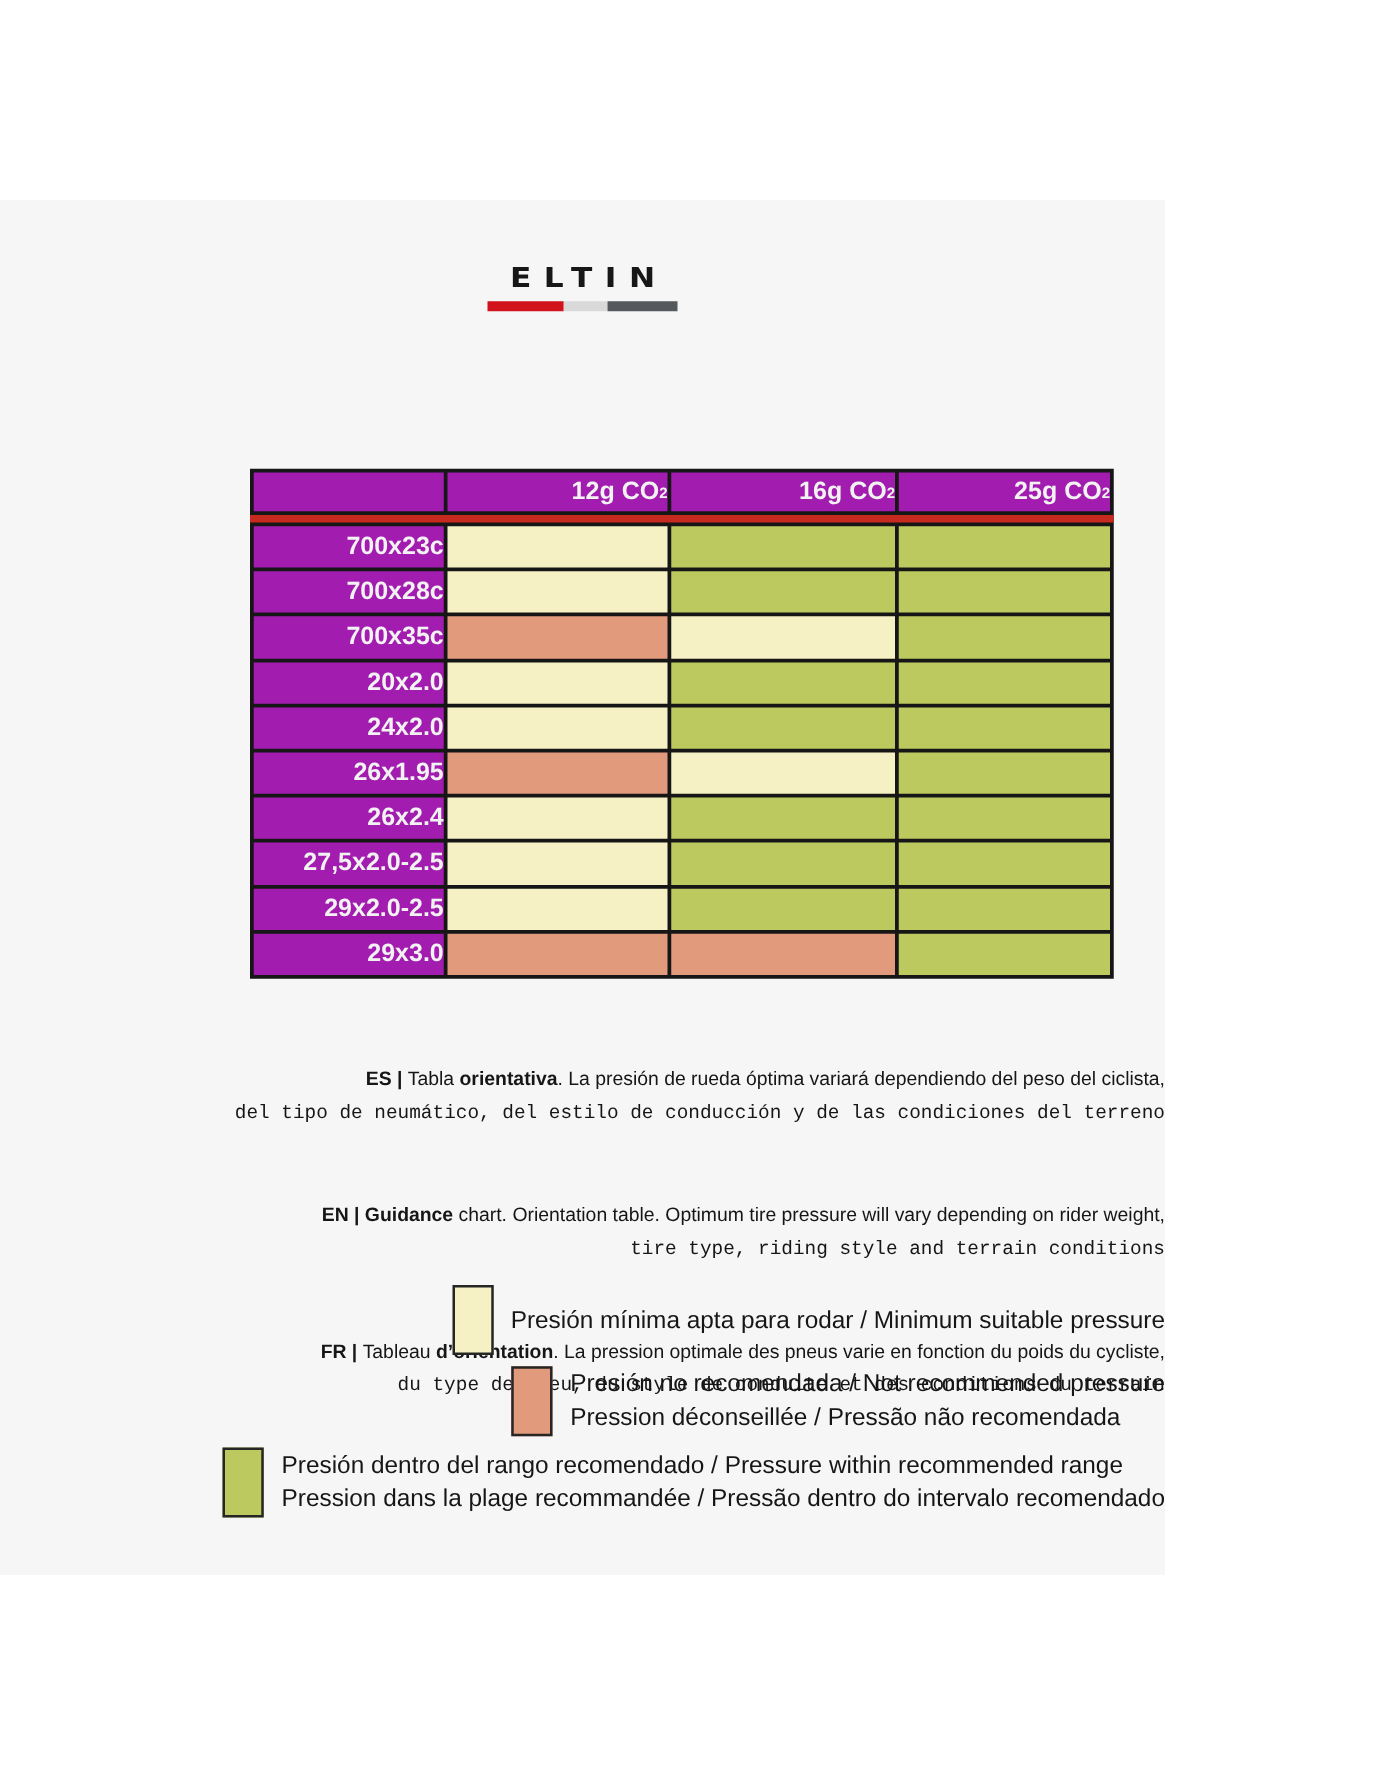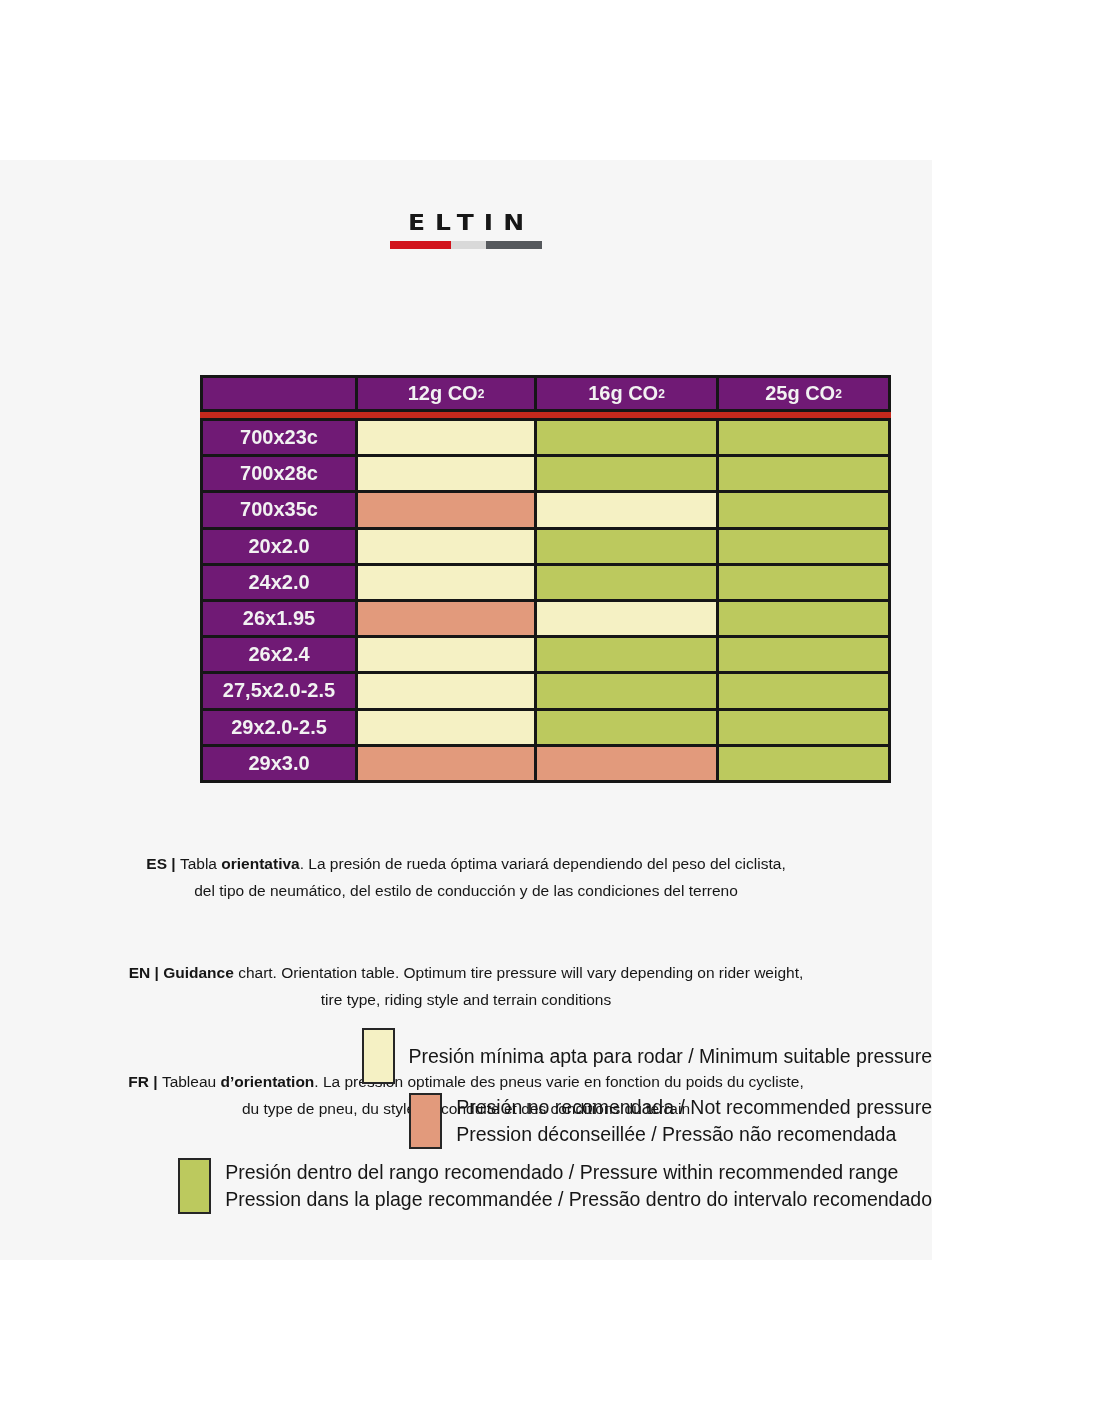--- a/index.html
+++ b/index.html
@@ -56,11 +56,11 @@
     background: #161616;
   }
   .hcell, .rcell {
-    background: #701a75;
+    background: #a21caf;
     color: #f2f2f2;
     font-weight: 700;
     font-size: 20px;
-    display: flex; align-items: center; justify-content: center;
+    display: flex; align-items: center; justify-content: flex-end;
   }
   .hcell sub { font-size: 12px; line-height: 0; }
   .red-divider {

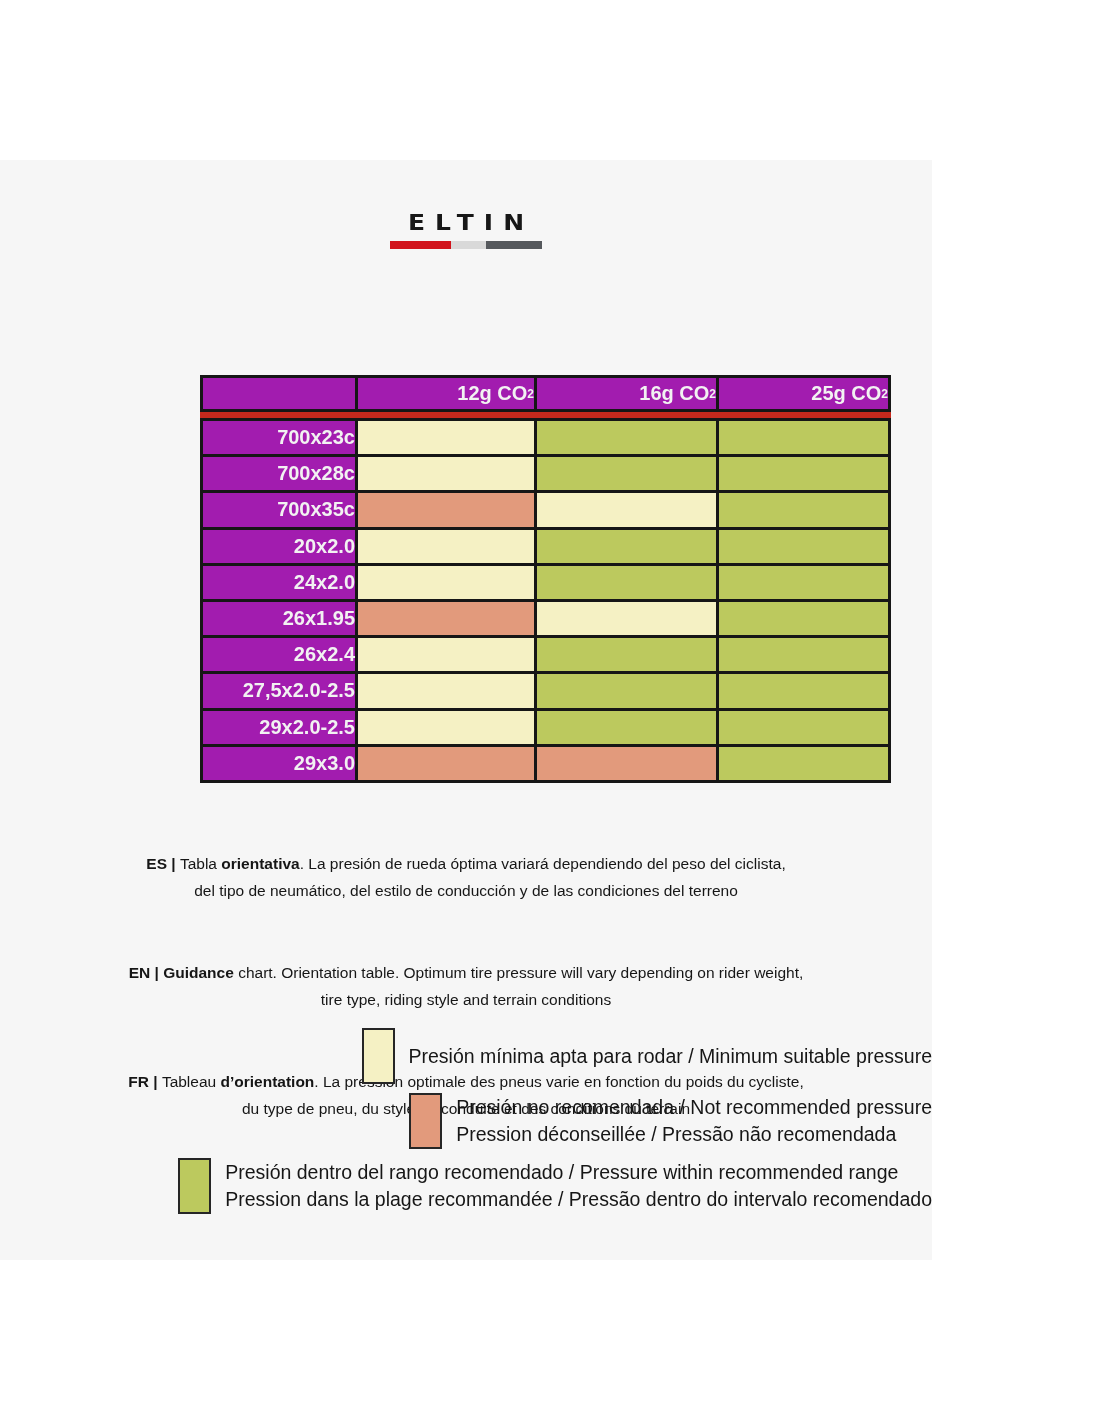--- a/index.html
+++ b/index.html
@@ -83,7 +83,7 @@
     color: #161616;
     white-space: pre-wrap;
   }
-  .note { margin: 0; }
+  .note { margin: 0; text-align: right; }
   .note .b { font-weight: 700; }
   .note .line2 { display: block; }
 

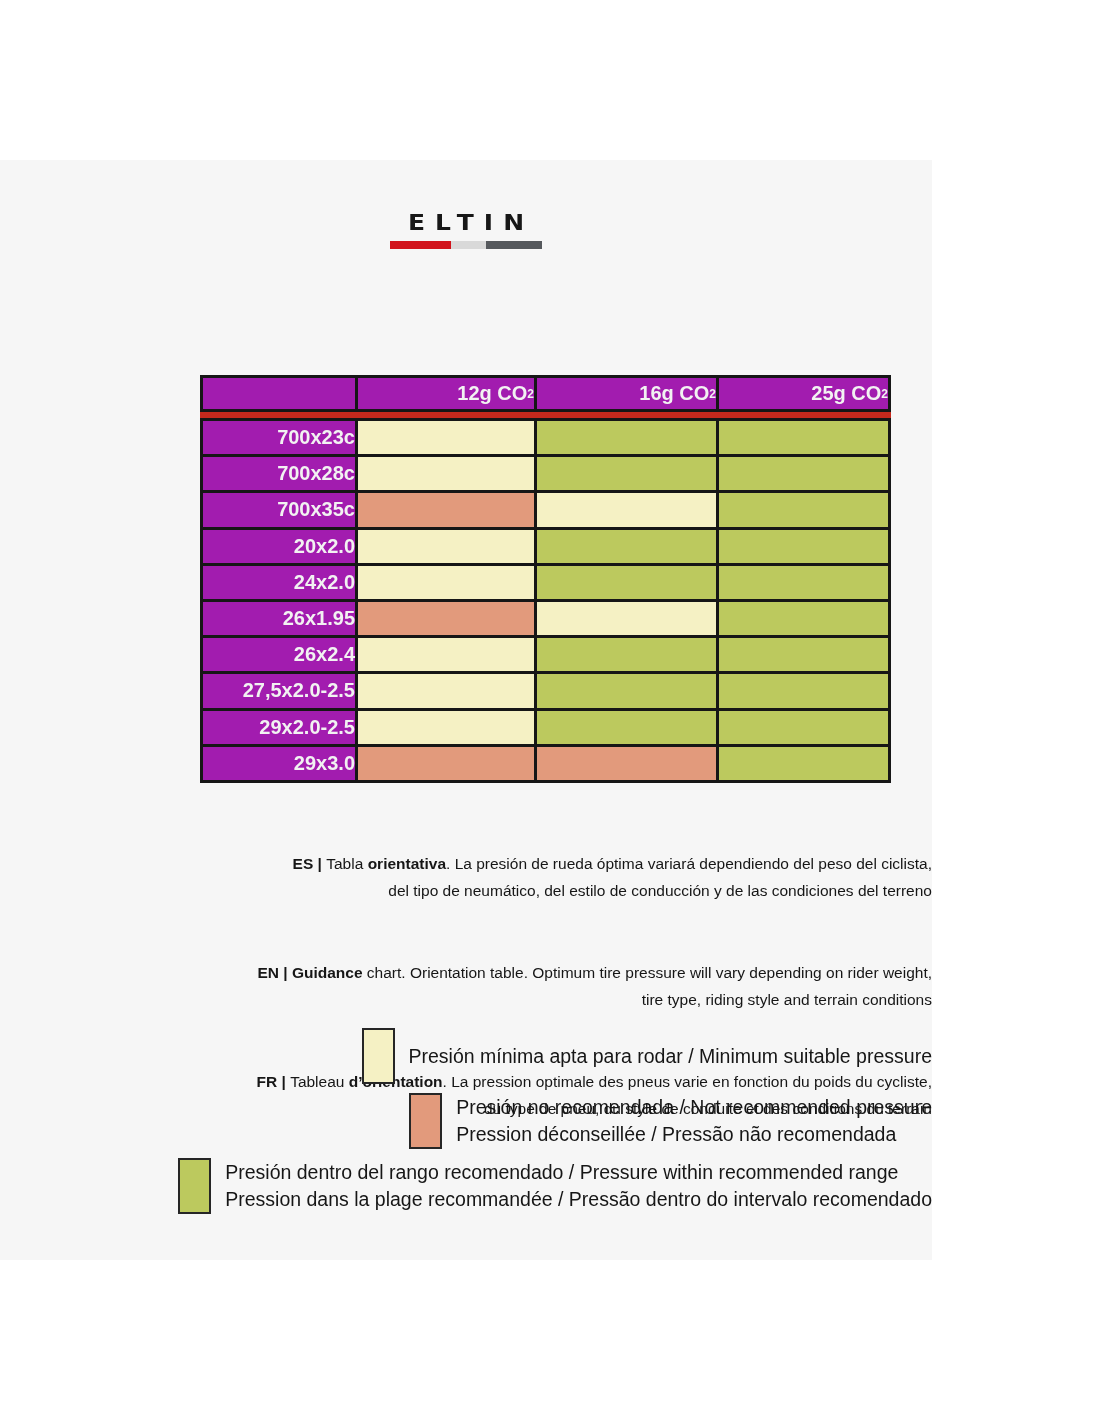--- a/index.html
+++ b/index.html
@@ -85,7 +85,7 @@
   }
   .note { margin: 0; text-align: right; }
   .note .b { font-weight: 700; }
-  .note .line2 { display: block; }
+  .note .line2 { display: block; font-family: Liberation Mono, monospace; }
 
   
   .legend {

